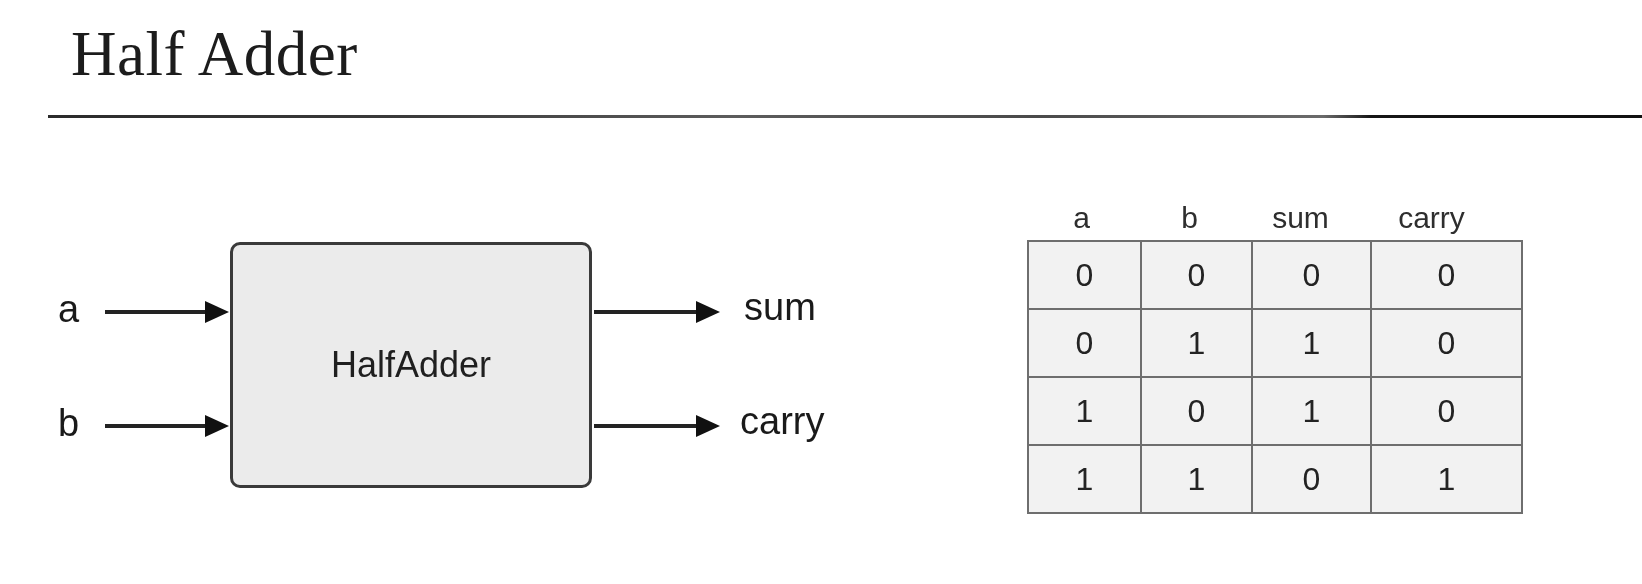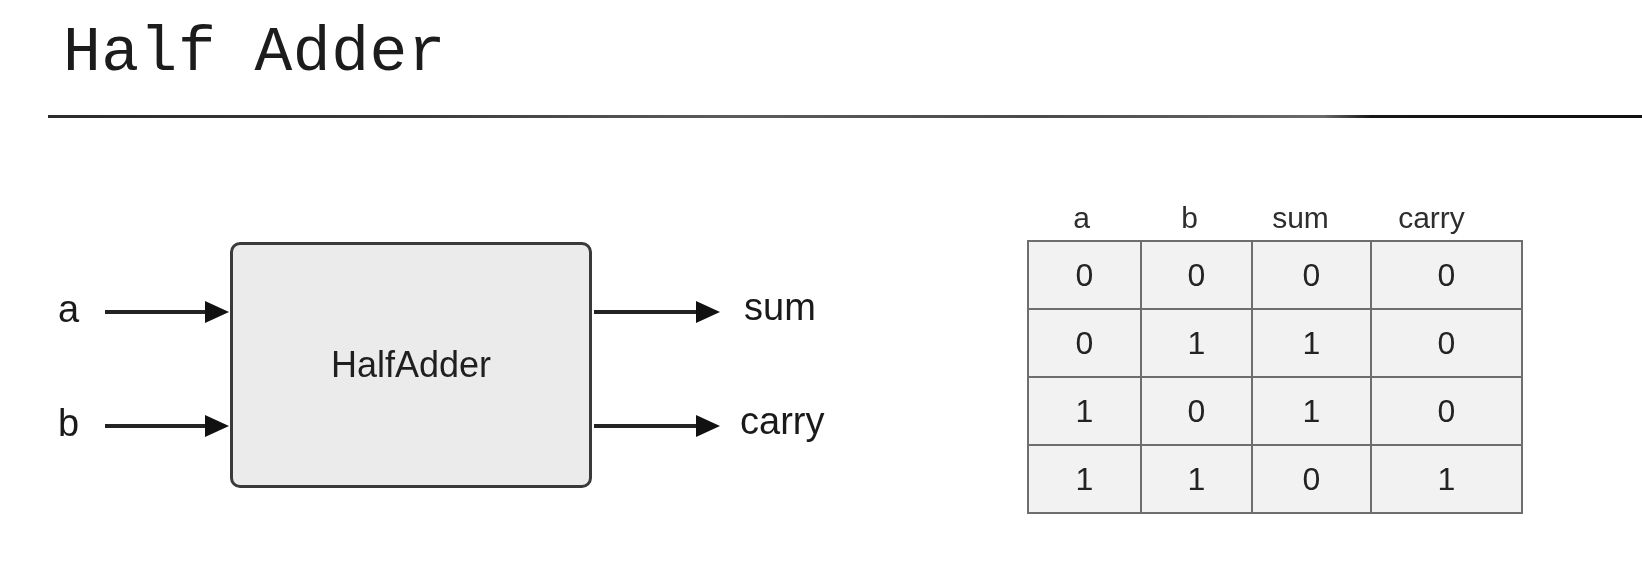--- a/index.html
+++ b/index.html
@@ -19,9 +19,9 @@
   
   #page-title {
     position: absolute;
-    left: 63px;
+    left: 71px;
     top: 18px;
-    font-family: Liberation Mono, monospace;
+    font-family: Liberation Serif, serif;
     font-size: 63px;
     line-height: 72px;
     font-weight: 400;

